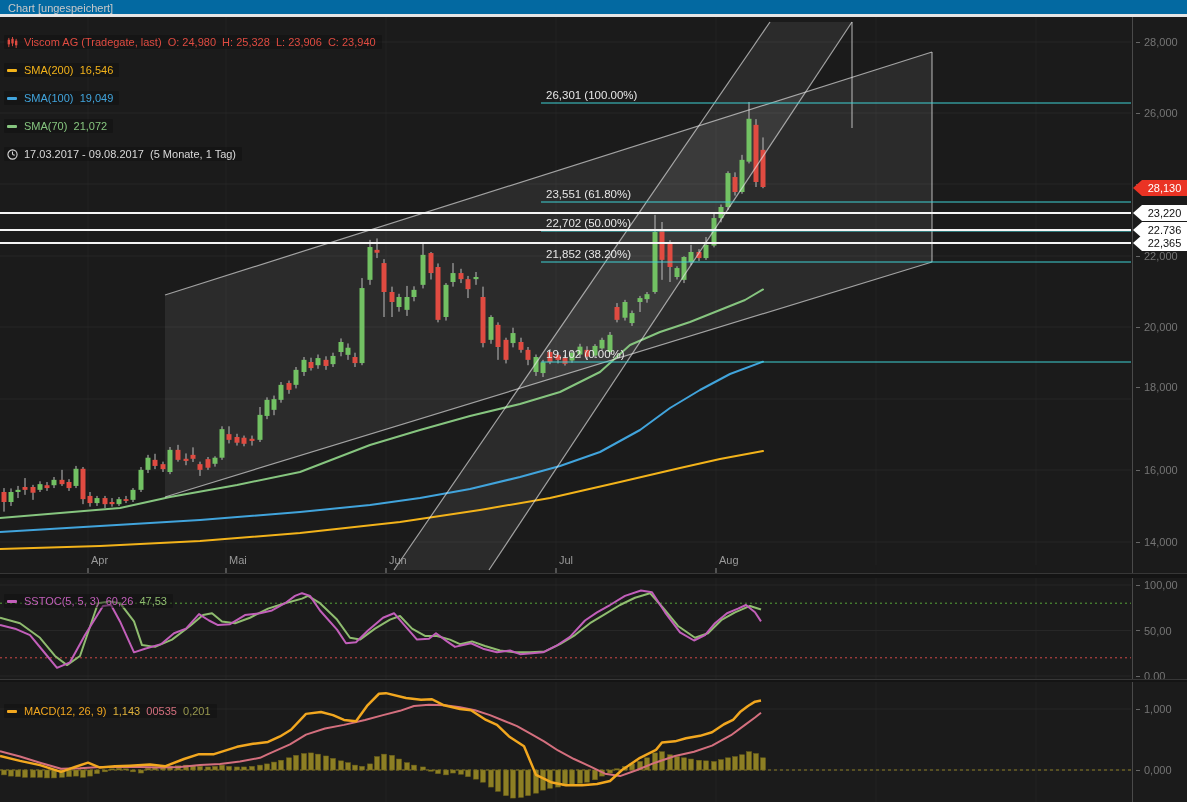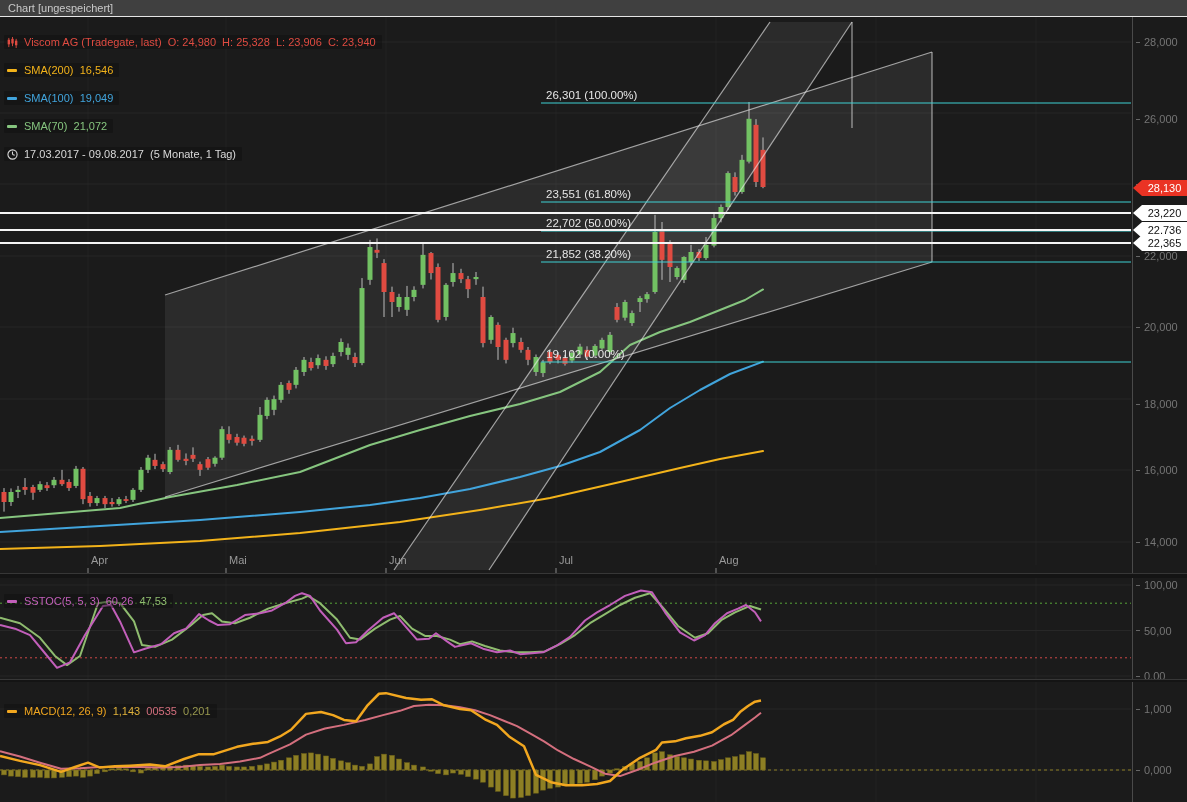--- a/index.html
+++ b/index.html
@@ -5,8 +5,8 @@
   html,body{margin:0;padding:0;background:#101010;}
   #app{position:relative;width:1187px;height:802px;background:#1b1b1b;overflow:hidden;
        font-family:"Liberation Sans",sans-serif;font-size:11px;-webkit-font-smoothing:antialiased;}
-  .titlebar{position:absolute;left:0;top:0;width:100%;height:17px;background:#404040;
-            color:#c9c9c9;line-height:17px;padding-left:8px;box-sizing:border-box;border-bottom:1px solid #e5e5e5;}
+  .titlebar{position:absolute;left:0;top:0;width:100%;height:17px;background:#0369a1;
+            color:#c9c9c9;line-height:17px;padding-left:8px;box-sizing:border-box;border-bottom:3px solid #e5e5e5;}
   .panel{position:absolute;left:0;width:1187px;background:#1b1b1b;}
   .plot{position:absolute;left:0;top:0;}
   .axis{position:absolute;left:1132px;top:0;width:55px;height:100%;border-left:1px solid #4a4a4a;

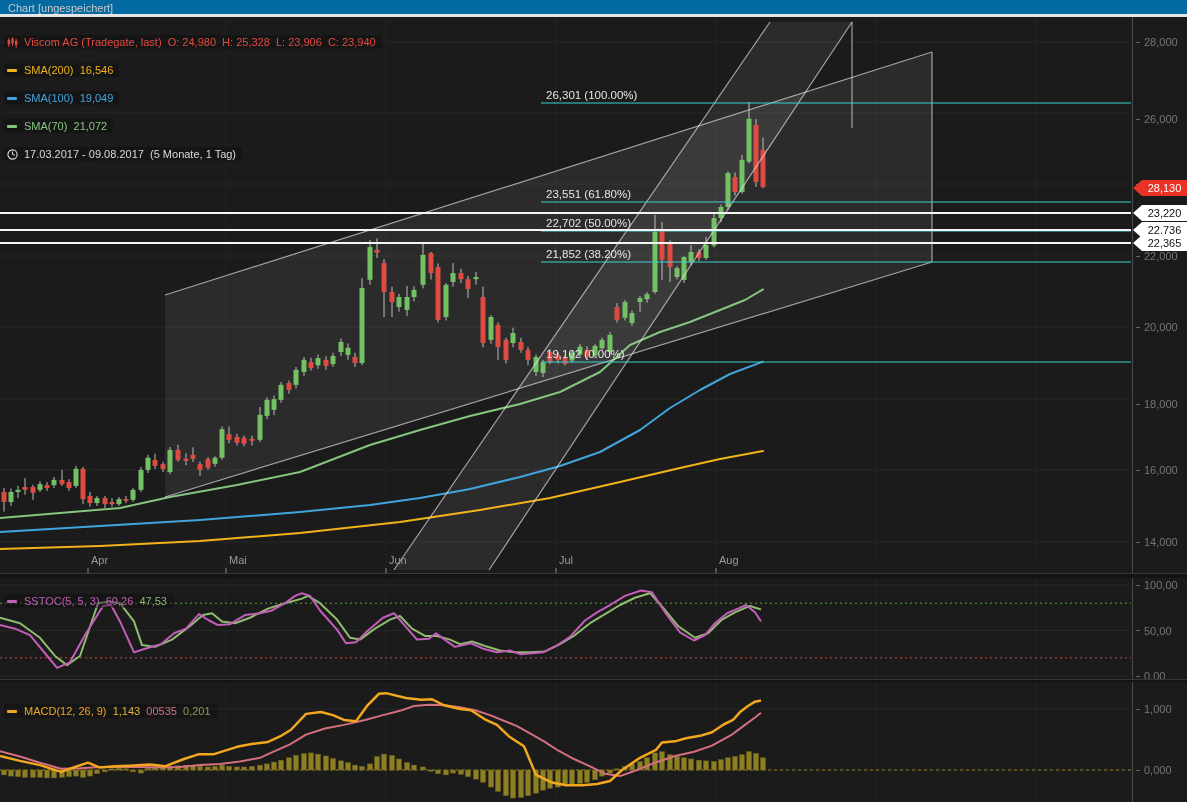--- a/index.html
+++ b/index.html
@@ -311,7 +311,7 @@
       </svg>
     <div class="axis" id="main-axis">
         <div class="axis-label" style="top: 18px;"><span class="tick"></span>28,000</div>
-        <div class="axis-label" style="top: 89px; margin-top: 6px;"><span class="tick"></span>26,000</div>
+        <div class="axis-label" style="top: 89px;"><span class="tick"></span>26,000</div>
         <div class="axis-label" style="top: 160px;"><span class="tick"></span>24,000</div>
         <div class="axis-label" style="top: 232px;"><span class="tick"></span>22,000</div>
         <div class="axis-label" style="top: 303px;"><span class="tick"></span>20,000</div>

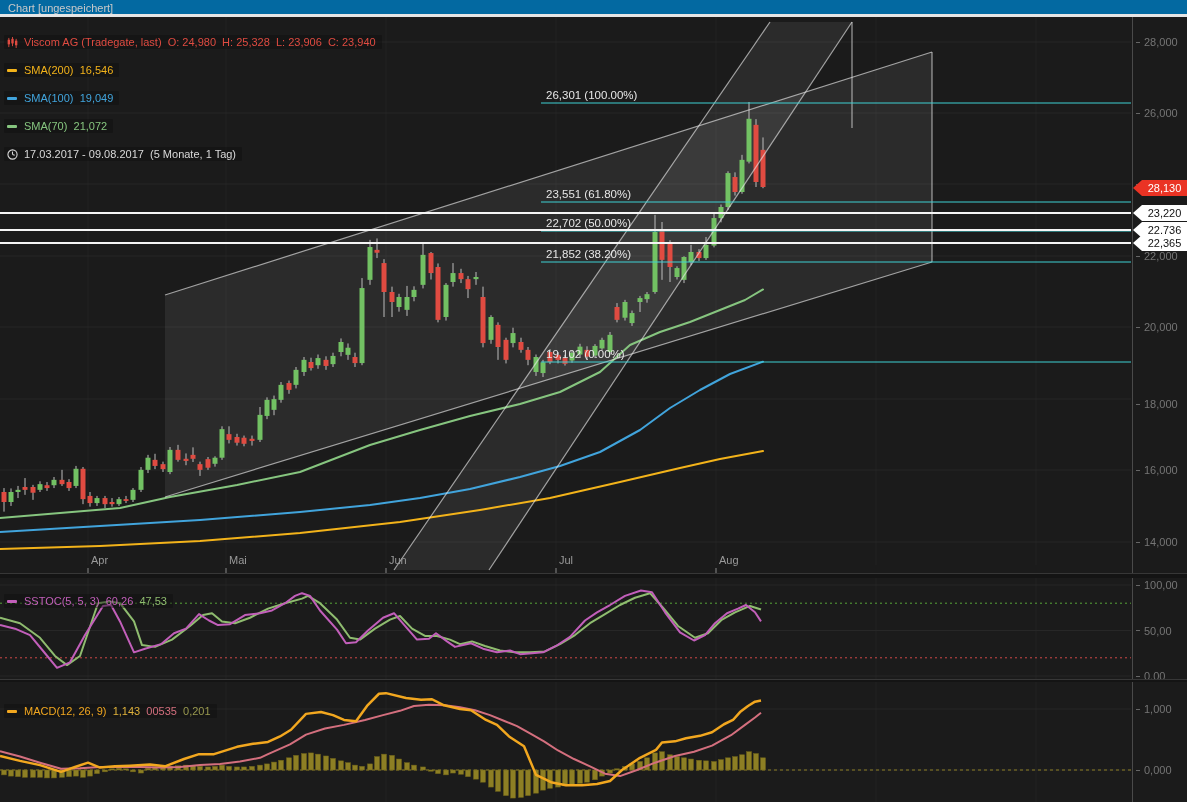--- a/index.html
+++ b/index.html
@@ -315,7 +315,7 @@
         <div class="axis-label" style="top: 160px;"><span class="tick"></span>24,000</div>
         <div class="axis-label" style="top: 232px;"><span class="tick"></span>22,000</div>
         <div class="axis-label" style="top: 303px;"><span class="tick"></span>20,000</div>
-        <div class="axis-label" style="top: 380px;"><span class="tick"></span>18,000</div>
+        <div class="axis-label" style="top: 363px;"><span class="tick"></span>18,000</div>
         <div class="axis-label" style="top: 446px;"><span class="tick"></span>16,000</div>
         <div class="axis-label" style="top: 518px;"><span class="tick"></span>14,000</div>
         <div class="badge white" style="top: 188px;">23,220</div>

